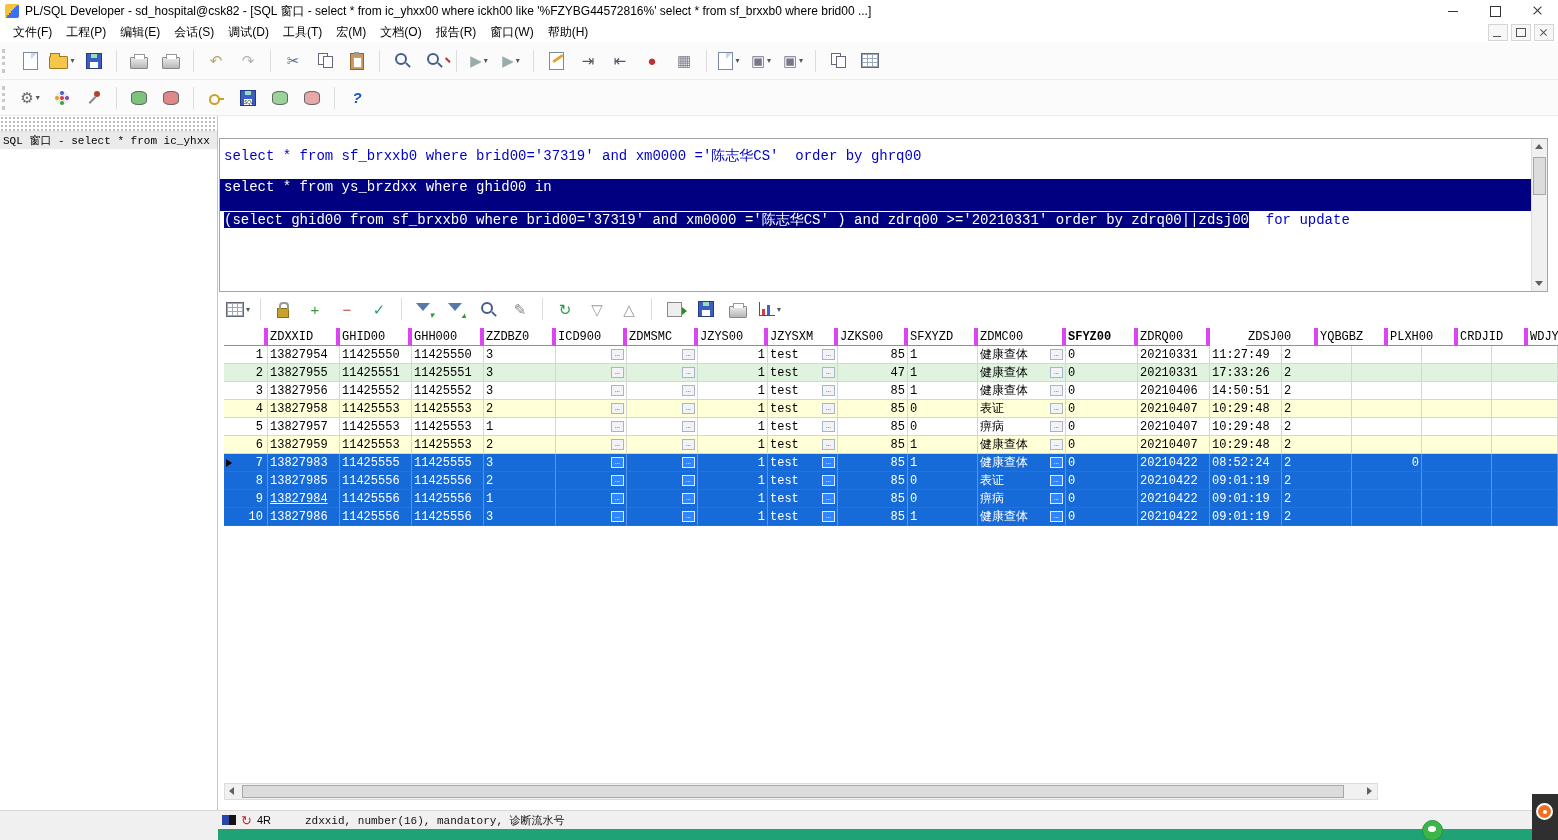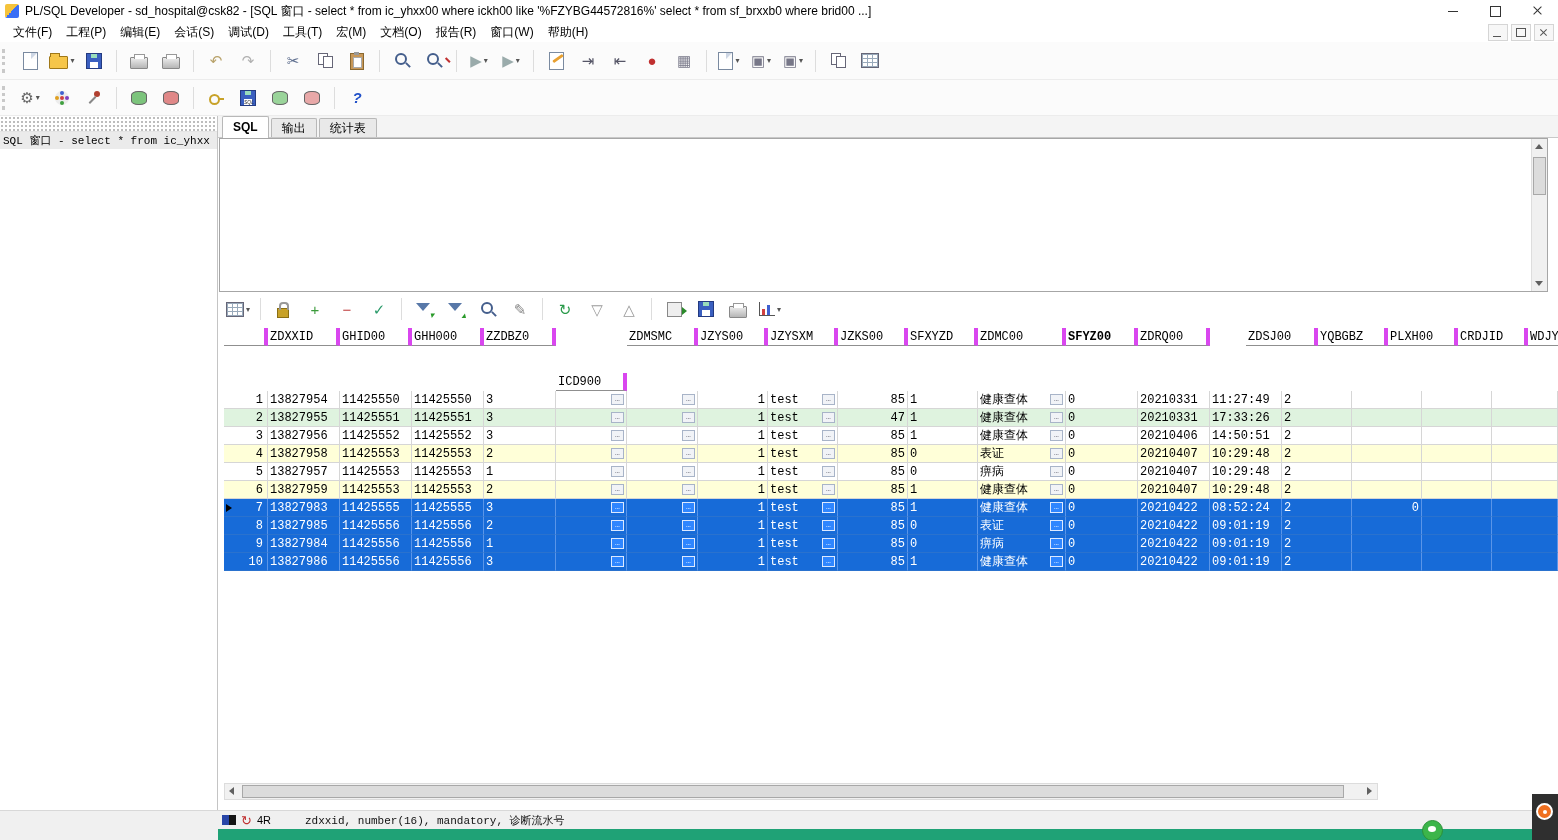--- a/index.html
+++ b/index.html
@@ -376,11 +376,6 @@
 </div>
 
 <div class="main">
-  <div class="tabbar" id="tabbar">
-      <div class="tab active">SQL</div>
-      <div class="tab">输出</div>
-      <div class="tab">统计表</div>
-    </div>
 
   <div class="editor">
     <div class="ed-lines">

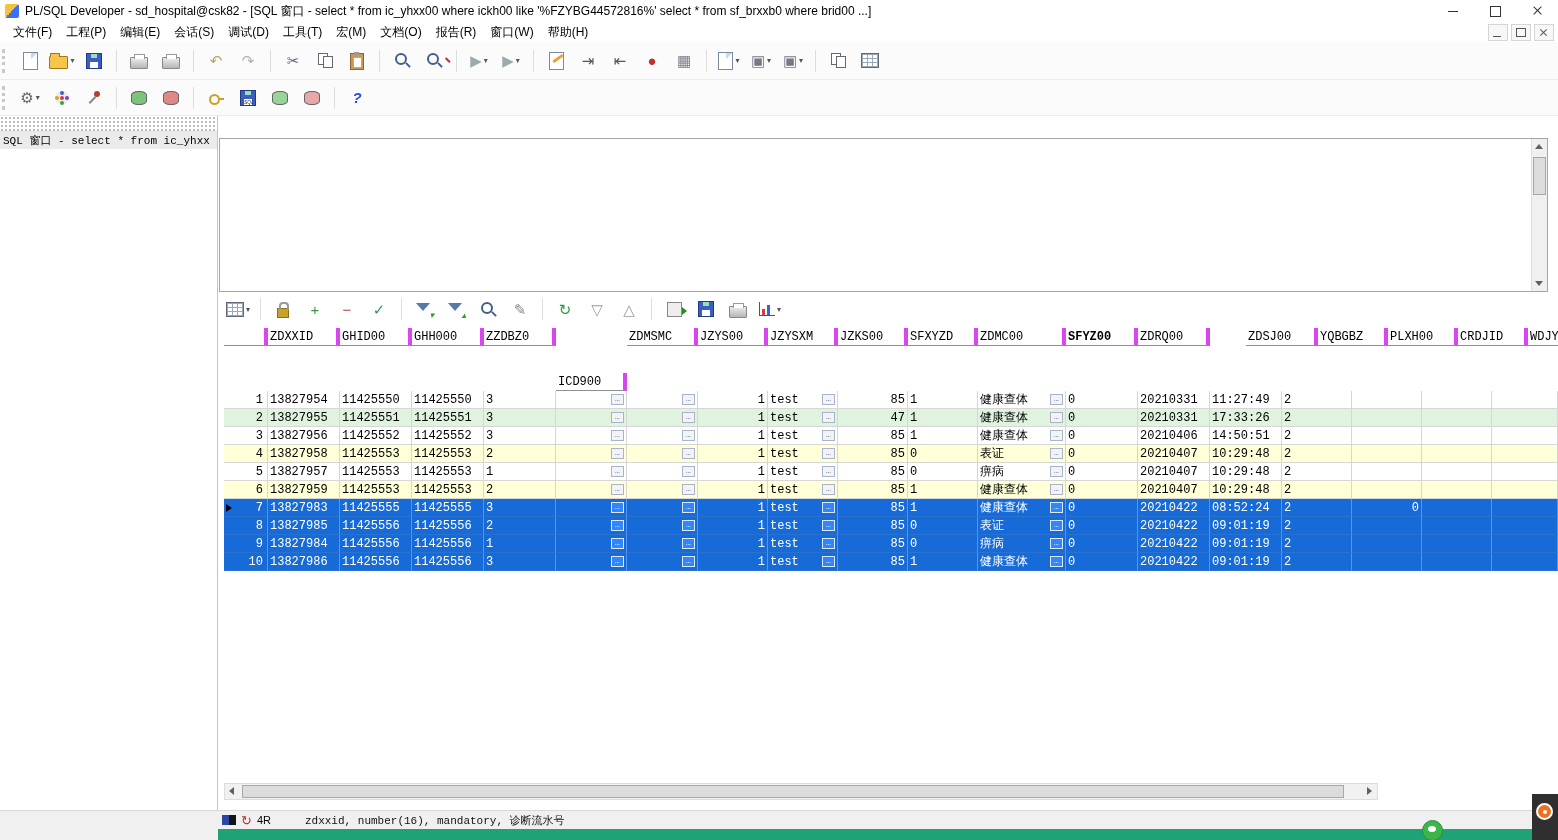--- a/index.html
+++ b/index.html
@@ -379,6 +379,7 @@
 
   <div class="editor">
     <div class="ed-lines">
+      <div class="ed-line"><span>select * from sf_brxxb0 where brid00='37319' and xm0000 ='陈志华CS'  order by ghrq00</span></div>
     </div>
     <div class="vscroll">
       <div class="vs-arrow up"></div>

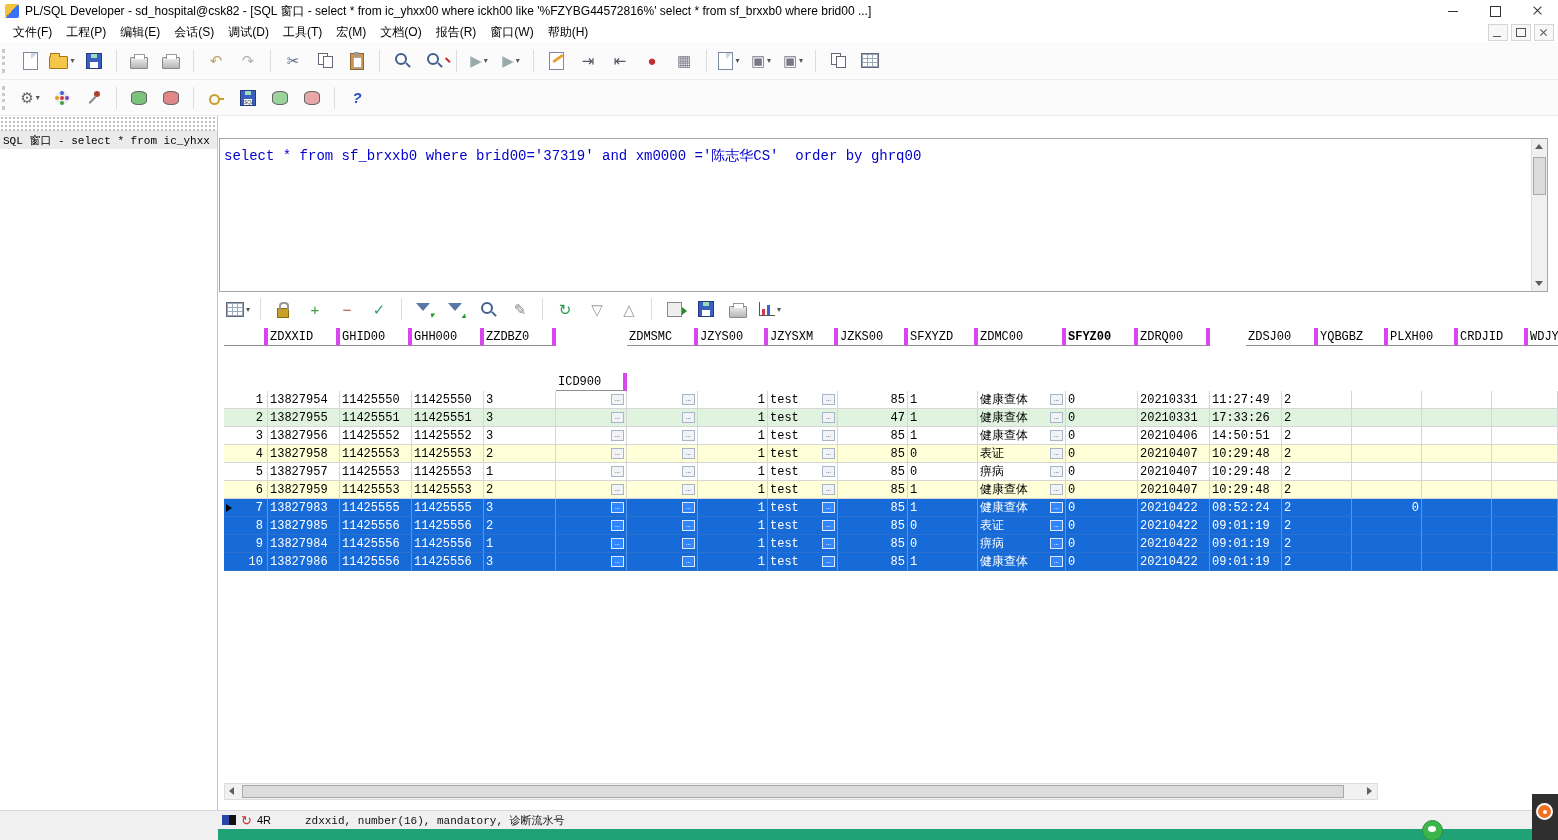--- a/index.html
+++ b/index.html
@@ -380,6 +380,7 @@
   <div class="editor">
     <div class="ed-lines">
       <div class="ed-line"><span>select * from sf_brxxb0 where brid00='37319' and xm0000 ='陈志华CS'  order by ghrq00</span></div>
+      <div class="ed-line sel-full"><span>select * from ys_brzdxx where ghid00 in</span></div>
     </div>
     <div class="vscroll">
       <div class="vs-arrow up"></div>

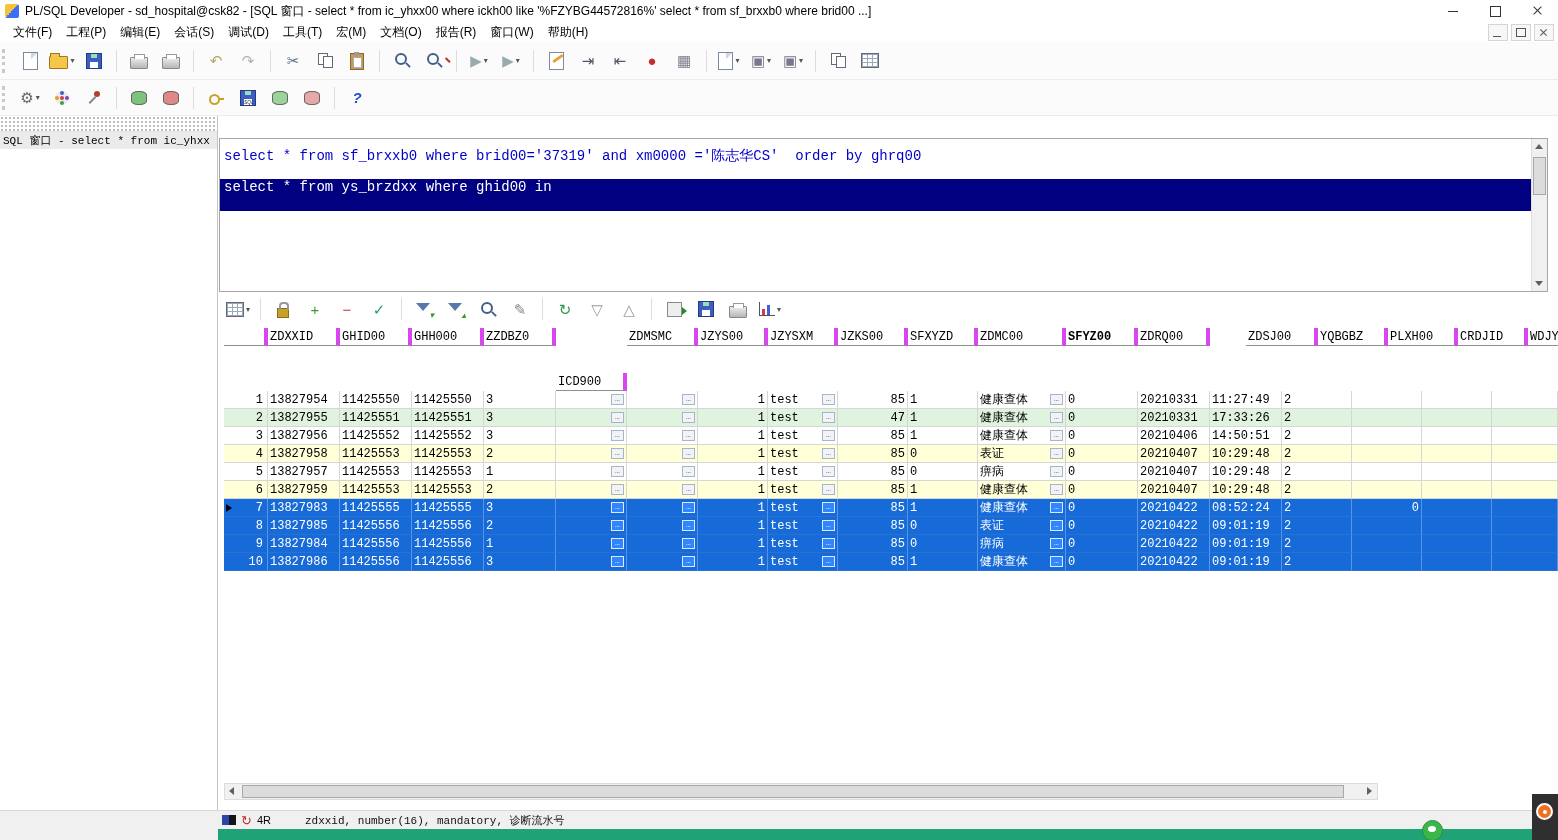--- a/index.html
+++ b/index.html
@@ -381,6 +381,7 @@
     <div class="ed-lines">
       <div class="ed-line"><span>select * from sf_brxxb0 where brid00='37319' and xm0000 ='陈志华CS'  order by ghrq00</span></div>
       <div class="ed-line sel-full"><span>select * from ys_brzdxx where ghid00 in</span></div>
+      <div class="ed-line"><span class="sel3">(select ghid00 from sf_brxxb0 where brid00='37319' and xm0000 ='陈志华CS' ) and zdrq00 &gt;='20210331' order by zdrq00||zdsj00</span><span class="tail">  for update</span></div>
     </div>
     <div class="vscroll">
       <div class="vs-arrow up"></div>

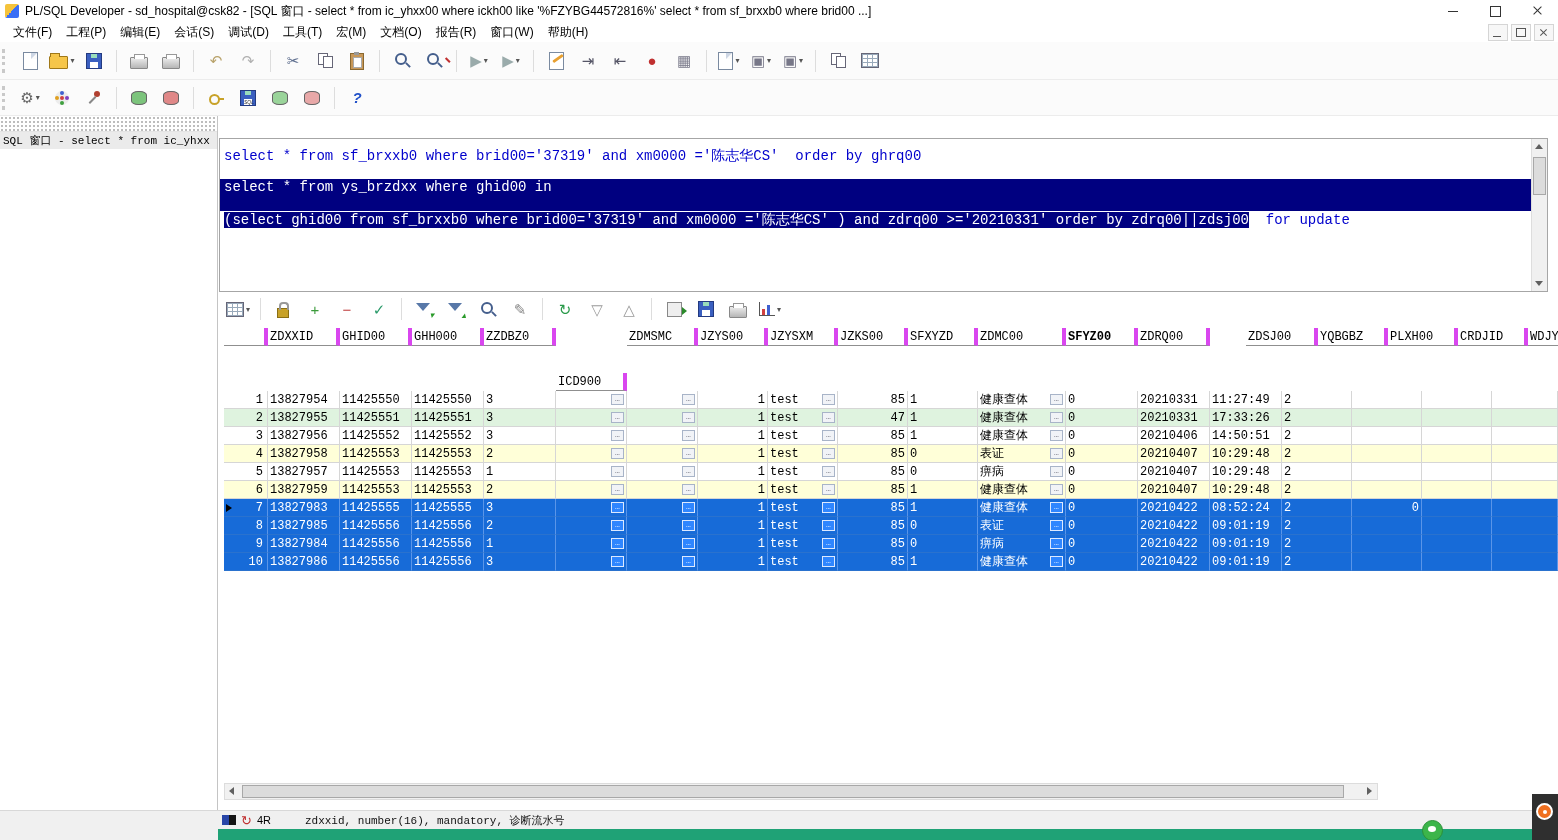--- a/index.html
+++ b/index.html
@@ -454,7 +454,7 @@
         <div class="hcell" style="width: 72px;">GHID00</div>
         <div class="hcell" style="width: 72px;">GHH000</div>
         <div class="hcell" style="width: 72px;">ZZDBZ0</div>
-        <div class="hcell" style="width: 71px; margin-top: 45px;">ICD900</div>
+        <div class="hcell" style="width: 71px;">ICD900</div>
         <div class="hcell" style="width: 71px;">ZDMSMC</div>
         <div class="hcell" style="width: 70px;">JZYS00</div>
         <div class="hcell" style="width: 70px;">JZYSXM</div>

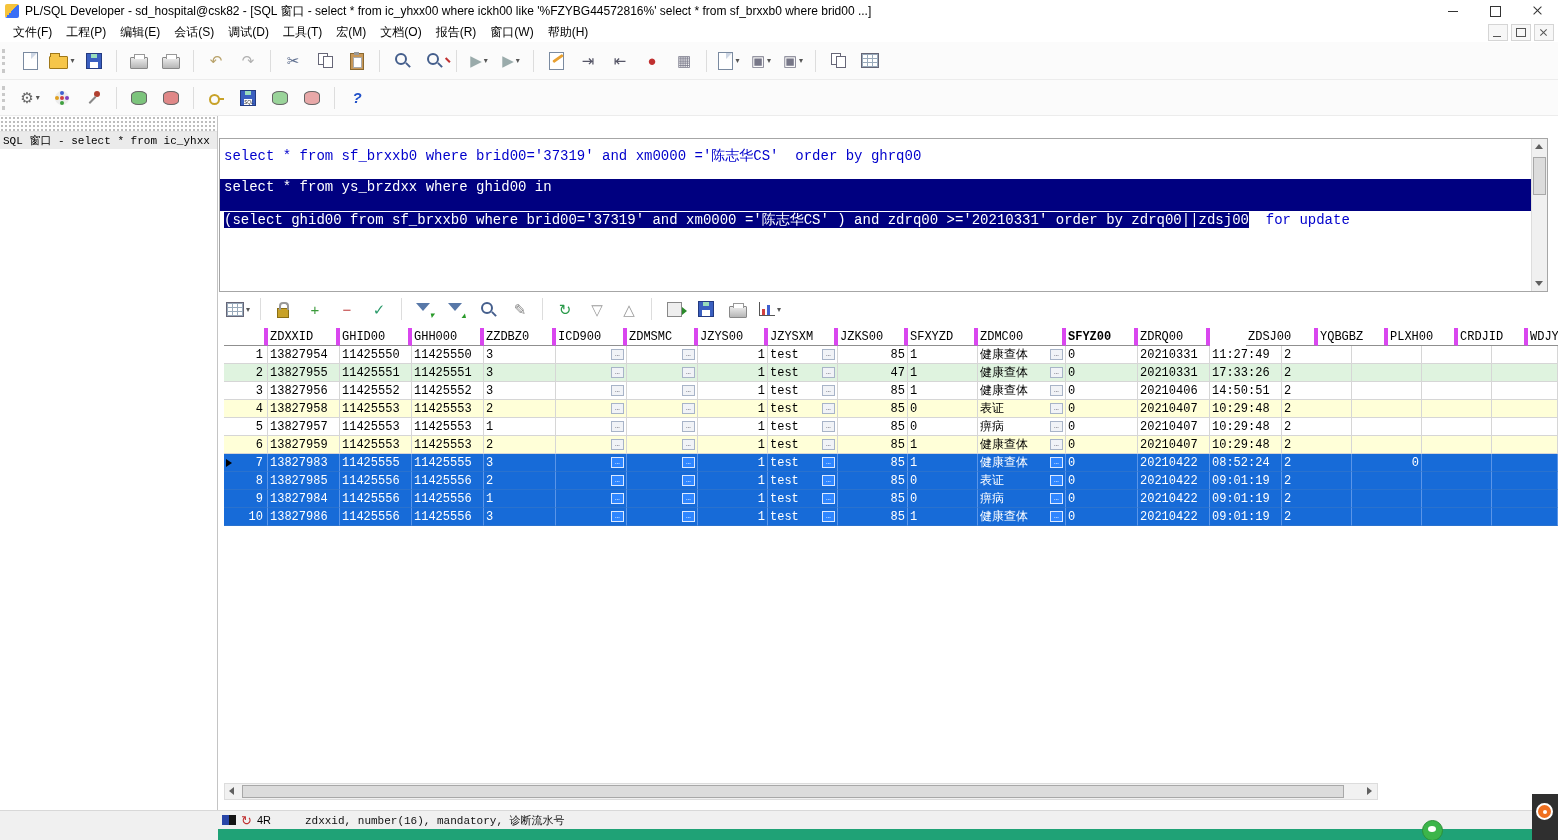--- a/index.html
+++ b/index.html
@@ -979,7 +979,7 @@
           <div class="gcell rncell" style="width: 44px;">
             <span class="v">9</span>
           </div>
-          <div class="gcell" style="width: 72px;">
+          <div class="gcell" style="width: 72px; text-decoration: underline;">
             <span class="v">13827984</span>
           </div>
           <div class="gcell" style="width: 72px;">

